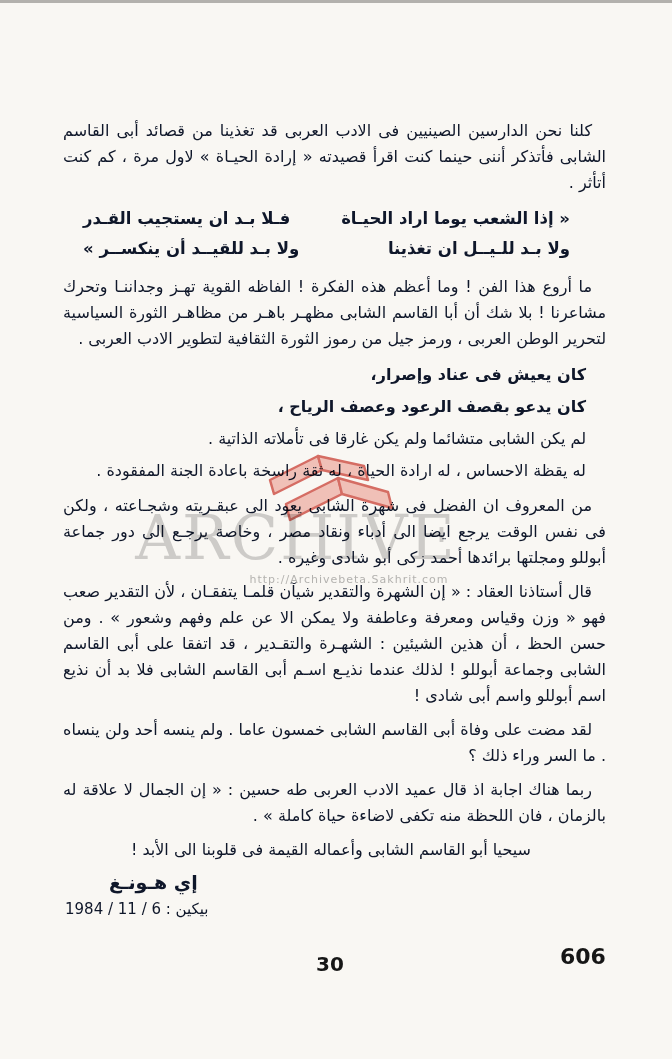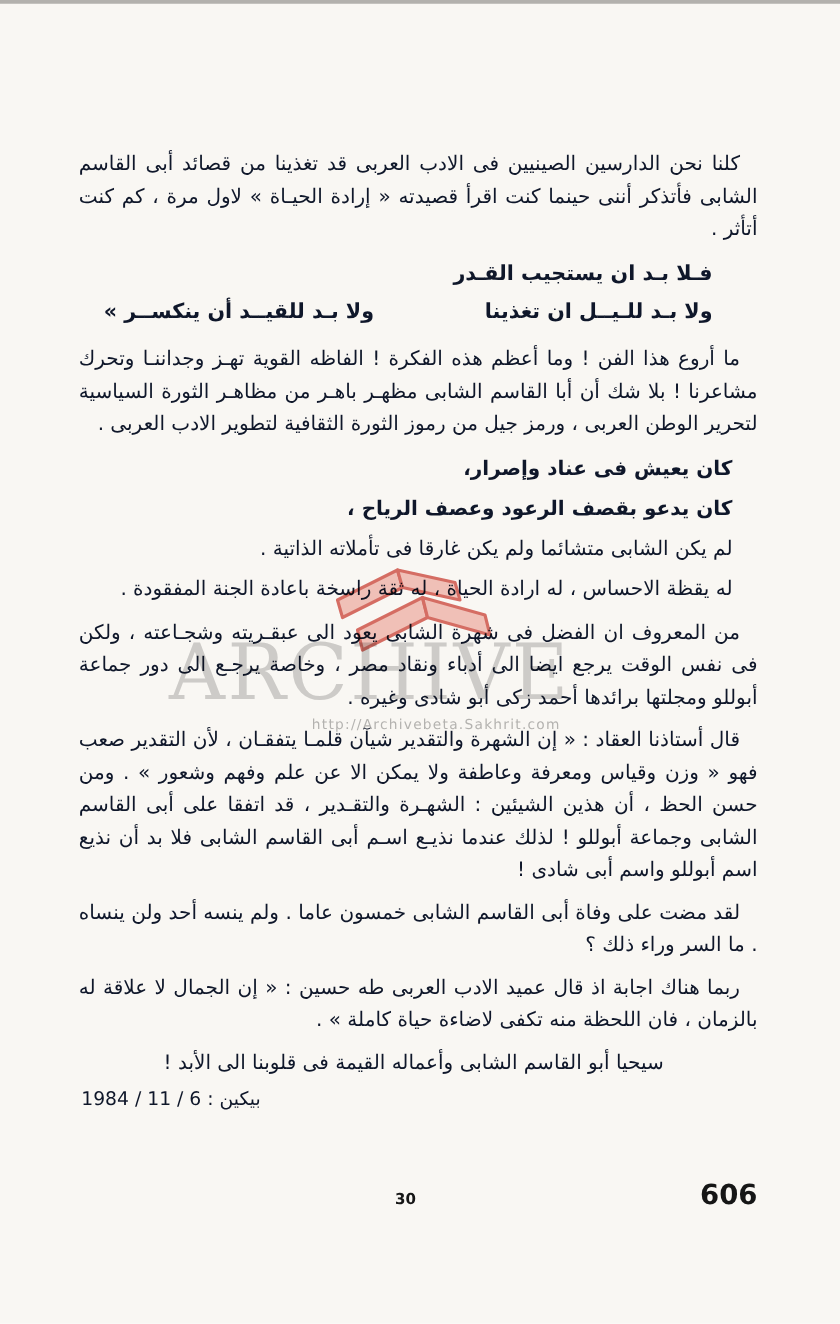--- a/index.html
+++ b/index.html
@@ -57,6 +57,7 @@
 
   <div class="verse">
     <div class="verse-line">
+      <span class="hemi">« إذا الشعب يوما اراد الحيـاة</span>
       <span class="hemi">فـلا بـد ان يستجيب القـدر</span>
     </div>
     <div class="verse-line">

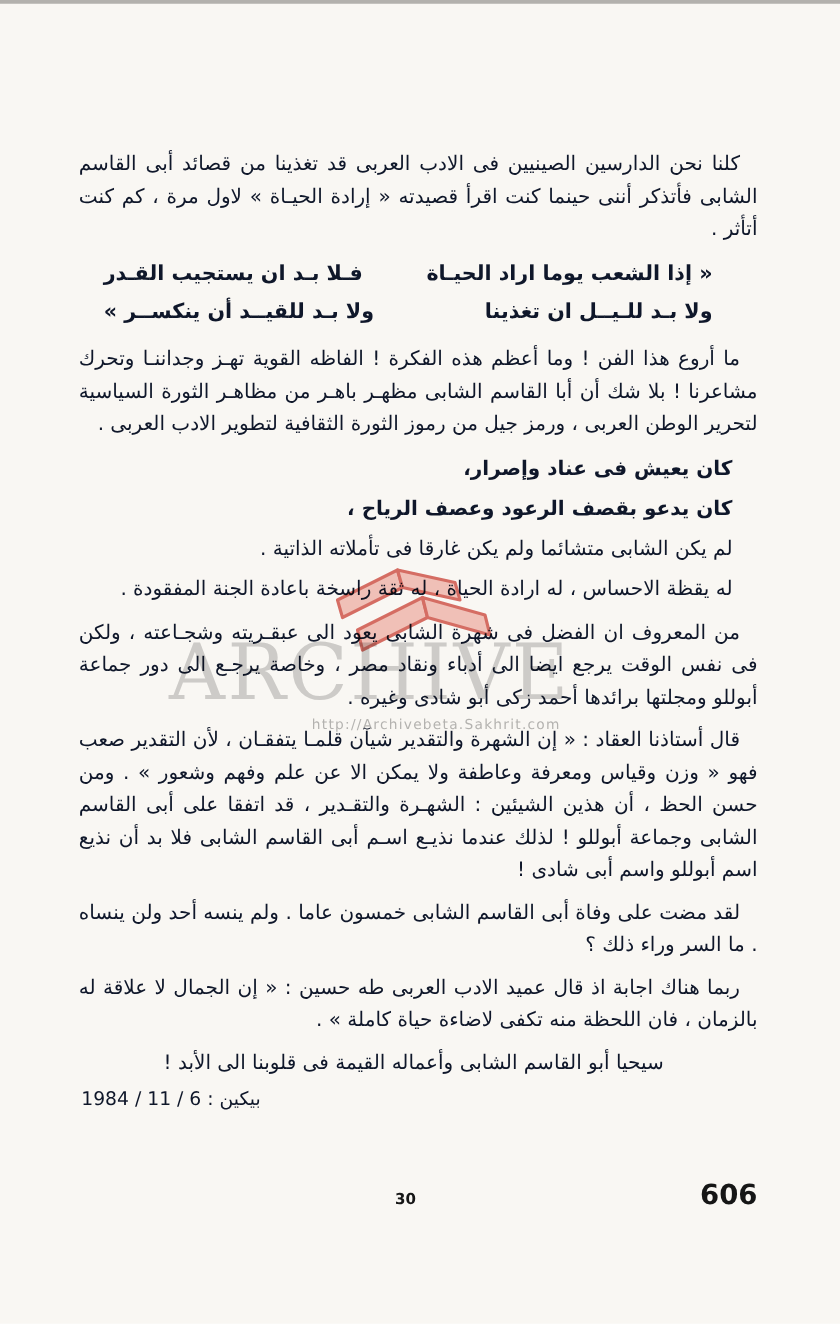--- a/index.html
+++ b/index.html
@@ -83,6 +83,7 @@
 
   <p class="para closing">سيحيا أبو القاسم الشابى وأعماله القيمة فى قلوبنا الى الأبد !</p>
 
+  <div class="signature">إي هـونـغ</div>
   <div class="dateline">بيكين : 6 / 11 / 1984</div>
 
 </div>

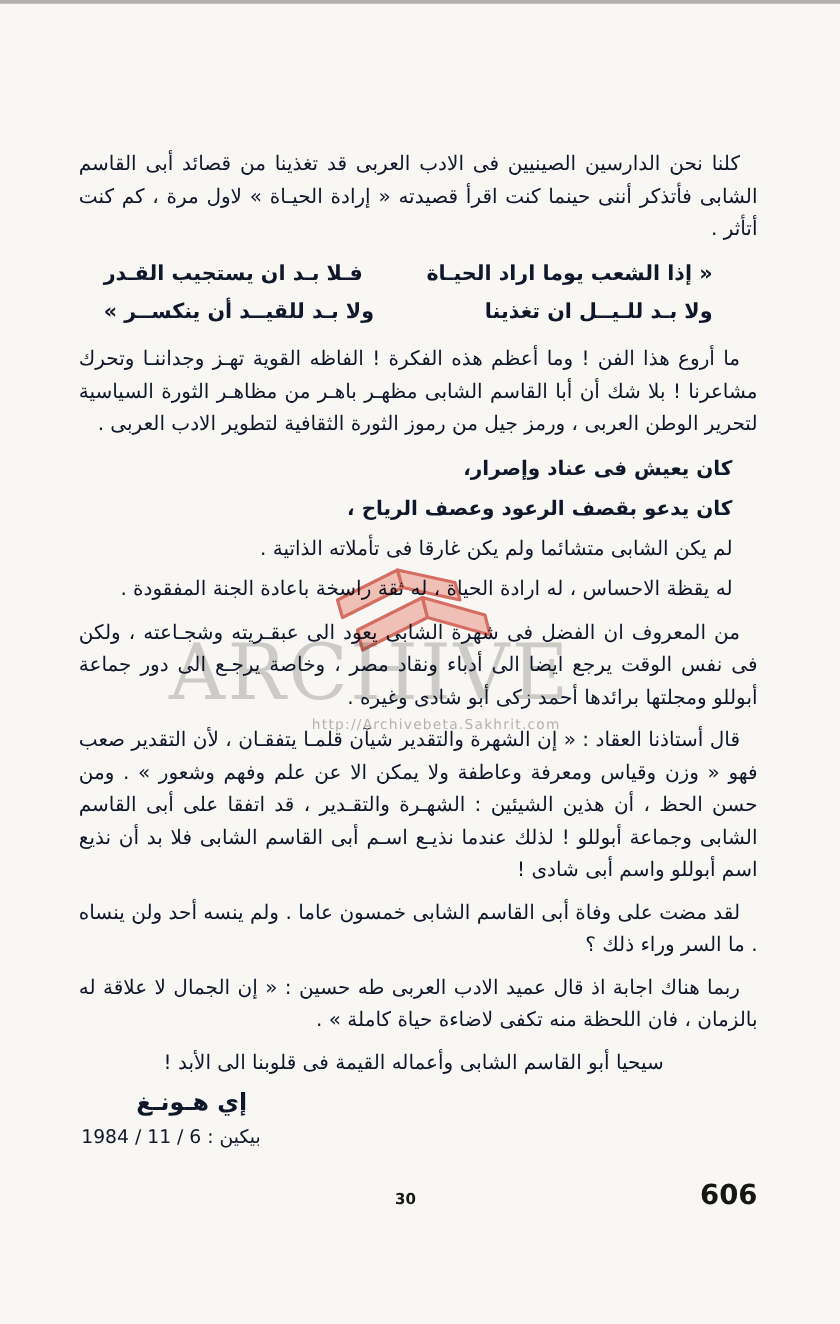--- a/index.html
+++ b/index.html
@@ -30,7 +30,7 @@
     position:absolute;color:#161616;font-weight:bold;
     font-family:"DejaVu Sans",sans-serif;
   }
-  .footer-num.center{top:952px;left:316px;font-size:12px;}
+  .footer-num.center{top:952px;left:316px;font-size:20px;}
   .footer-num.right{top:944px;left:560px;font-size:22px;}
   .watermark{position:absolute;top:0;left:0;width:672px;height:1059px;pointer-events:none;}
   .wm-book{position:absolute;left:256px;top:448px;width:140px;height:85px;mix-blend-mode:multiply;}

